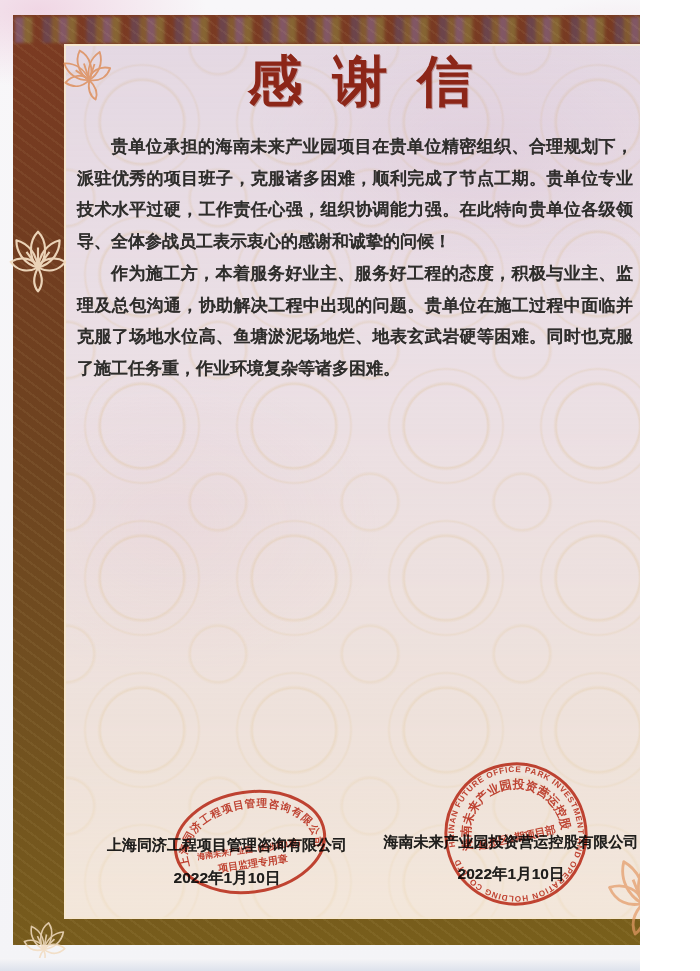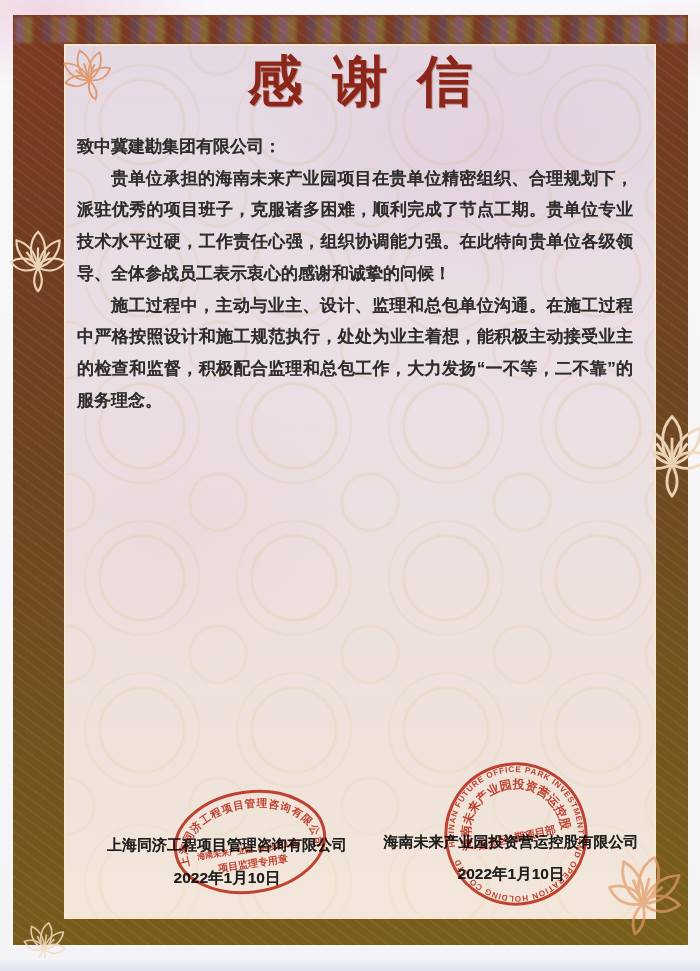--- a/index.html
+++ b/index.html
@@ -4,7 +4,7 @@
 <style>
   html,body{margin:0;padding:0;}
   body{width:700px;height:971px;overflow:hidden;font-family:"Liberation Sans",sans-serif;}
-  #page{position:relative;width:700px;height:971px;overflow:hidden;
+  #page{position:relative;width:640px;height:971px;overflow:hidden;
     background:
       radial-gradient(240px 110px at 6% 1%, rgba(224,146,186,.32), transparent 70%),
       radial-gradient(160px 60px at 98% 4%, rgba(230,190,210,.25), transparent 70%),

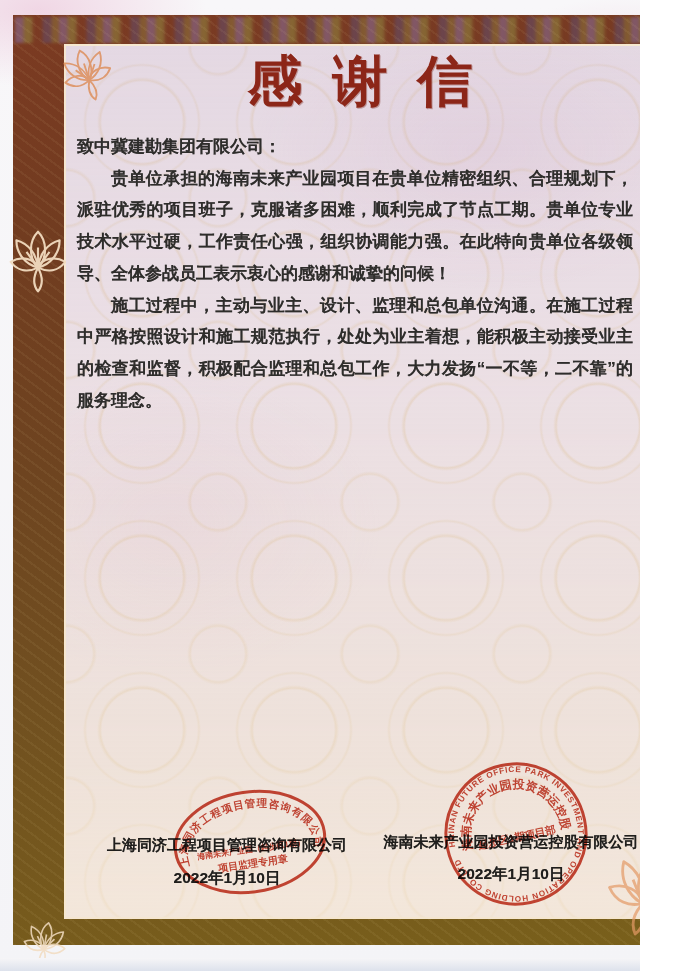--- a/index.html
+++ b/index.html
@@ -114,7 +114,6 @@
   <h1 class="title">感谢信</h1>
 
   <div class="letter-body">
-    <p class="salutation">致中冀建勘集团有限公司：</p>
     <p>贵单位承担的海南未来产业园项目在贵单位精密组织、合理规划下，派驻优秀的项目班子，克服诸多困难，顺利完成了节点工期。贵单位专业技术水平过硬，工作责任心强，组织协调能力强。在此特向贵单位各级领导、全体参战员工表示衷心的感谢和诚挚的问候！</p>
     <p>施工过程中，主动与业主、设计、监理和总包单位沟通。在施工过程中严格按照设计和施工规范执行，处处为业主着想，能积极主动接受业主的检查和监督，积极配合监理和总包工作，大力发扬“一不等，二不靠”的服务理念。</p>
   </div>

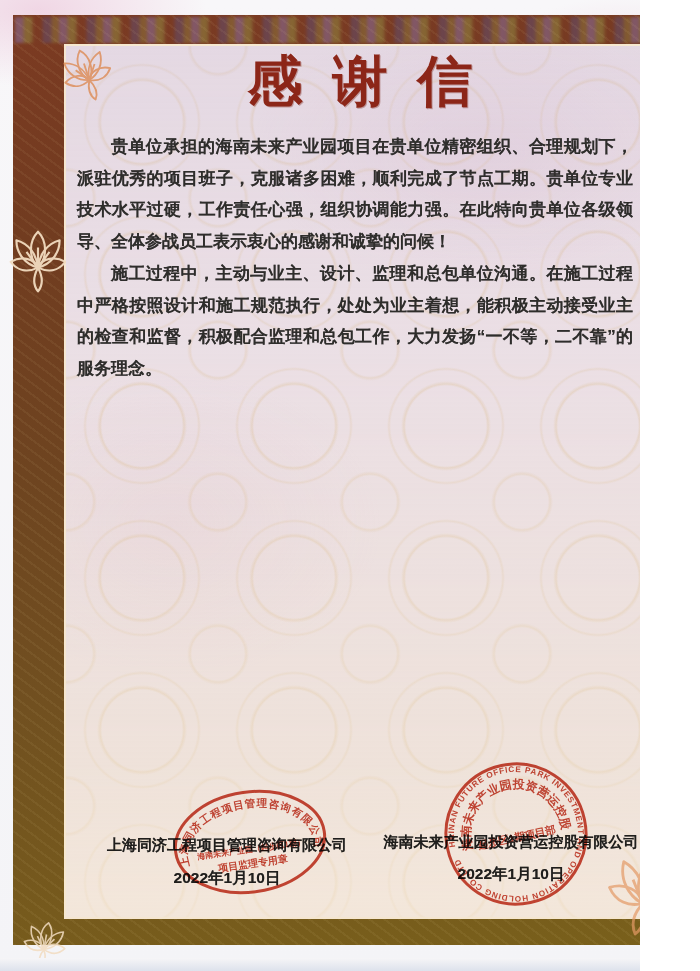--- a/index.html
+++ b/index.html
@@ -115,6 +115,7 @@
 
   <div class="letter-body">
     <p>贵单位承担的海南未来产业园项目在贵单位精密组织、合理规划下，派驻优秀的项目班子，克服诸多困难，顺利完成了节点工期。贵单位专业技术水平过硬，工作责任心强，组织协调能力强。在此特向贵单位各级领导、全体参战员工表示衷心的感谢和诚挚的问候！</p>
+    <p>作为施工方，本着服务好业主、服务好工程的态度，积极与业主、监理及总包沟通，协助解决工程中出现的问题。贵单位在施工过程中面临并克服了场地水位高、鱼塘淤泥场地烂、地表玄武岩硬等困难。同时也克服了施工任务重，作业环境复杂等诸多困难。</p>
     <p>施工过程中，主动与业主、设计、监理和总包单位沟通。在施工过程中严格按照设计和施工规范执行，处处为业主着想，能积极主动接受业主的检查和监督，积极配合监理和总包工作，大力发扬“一不等，二不靠”的服务理念。</p>
   </div>
 

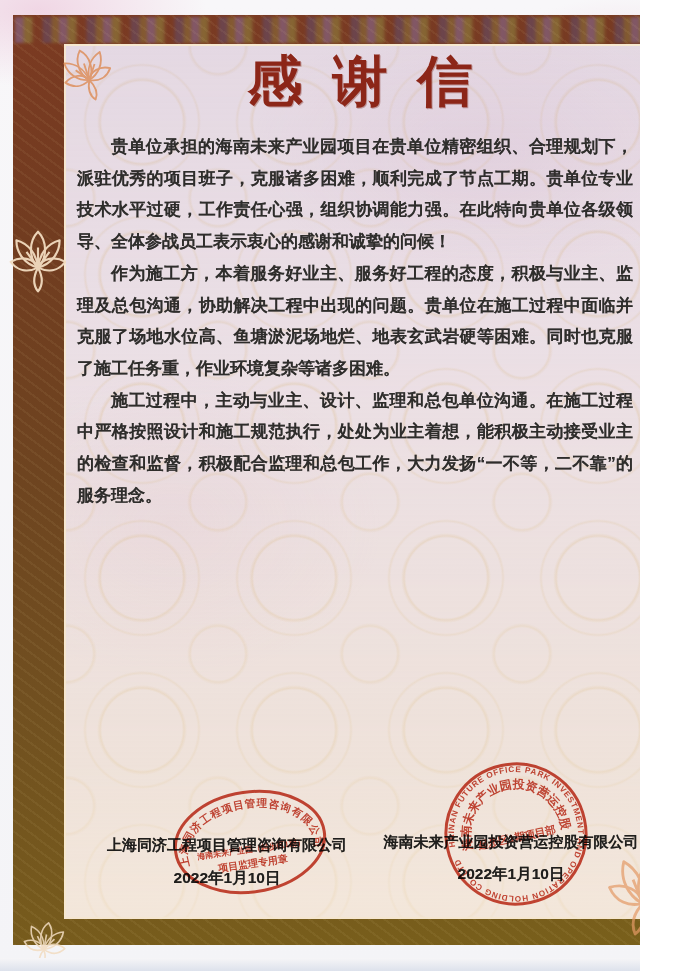--- a/index.html
+++ b/index.html
@@ -116,7 +116,6 @@
   <div class="letter-body">
     <p>贵单位承担的海南未来产业园项目在贵单位精密组织、合理规划下，派驻优秀的项目班子，克服诸多困难，顺利完成了节点工期。贵单位专业技术水平过硬，工作责任心强，组织协调能力强。在此特向贵单位各级领导、全体参战员工表示衷心的感谢和诚挚的问候！</p>
     <p>作为施工方，本着服务好业主、服务好工程的态度，积极与业主、监理及总包沟通，协助解决工程中出现的问题。贵单位在施工过程中面临并克服了场地水位高、鱼塘淤泥场地烂、地表玄武岩硬等困难。同时也克服了施工任务重，作业环境复杂等诸多困难。</p>
-    <p>施工过程中，主动与业主、设计、监理和总包单位沟通。在施工过程中严格按照设计和施工规范执行，处处为业主着想，能积极主动接受业主的检查和监督，积极配合监理和总包工作，大力发扬“一不等，二不靠”的服务理念。</p>
   </div>
 
   <div class="sig sig-left-company">上海同济工程项目管理咨询有限公司</div>

